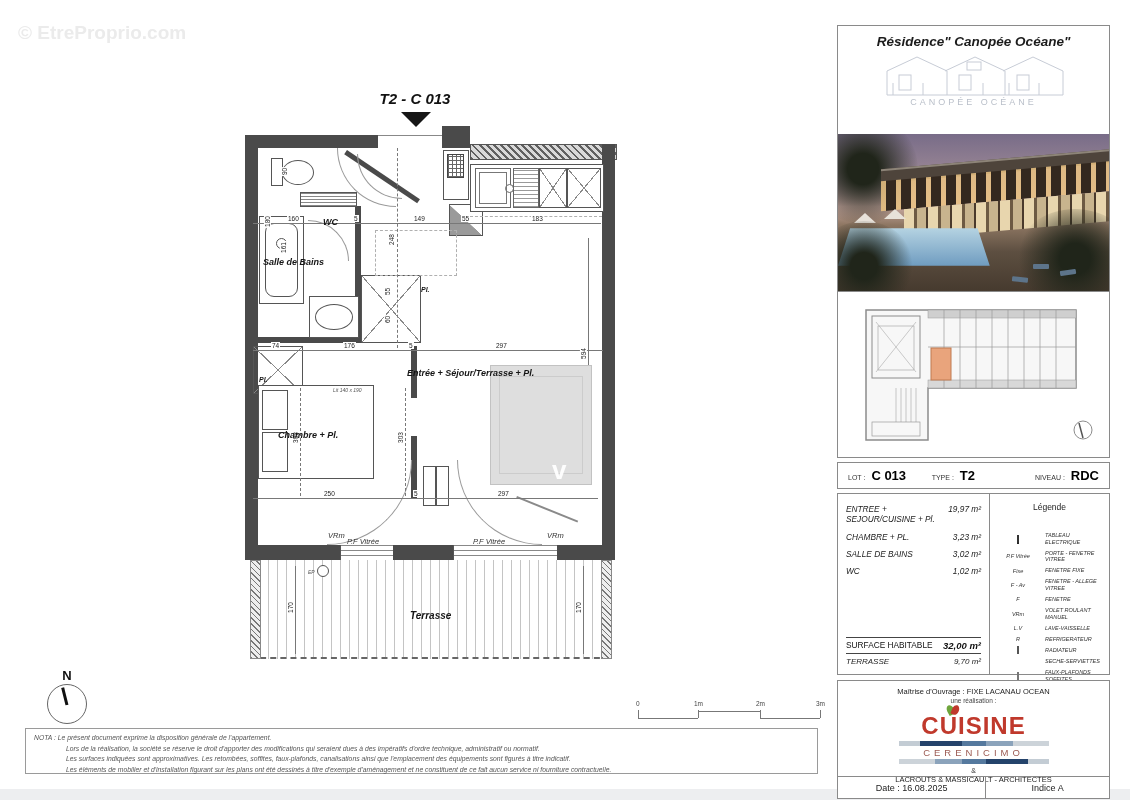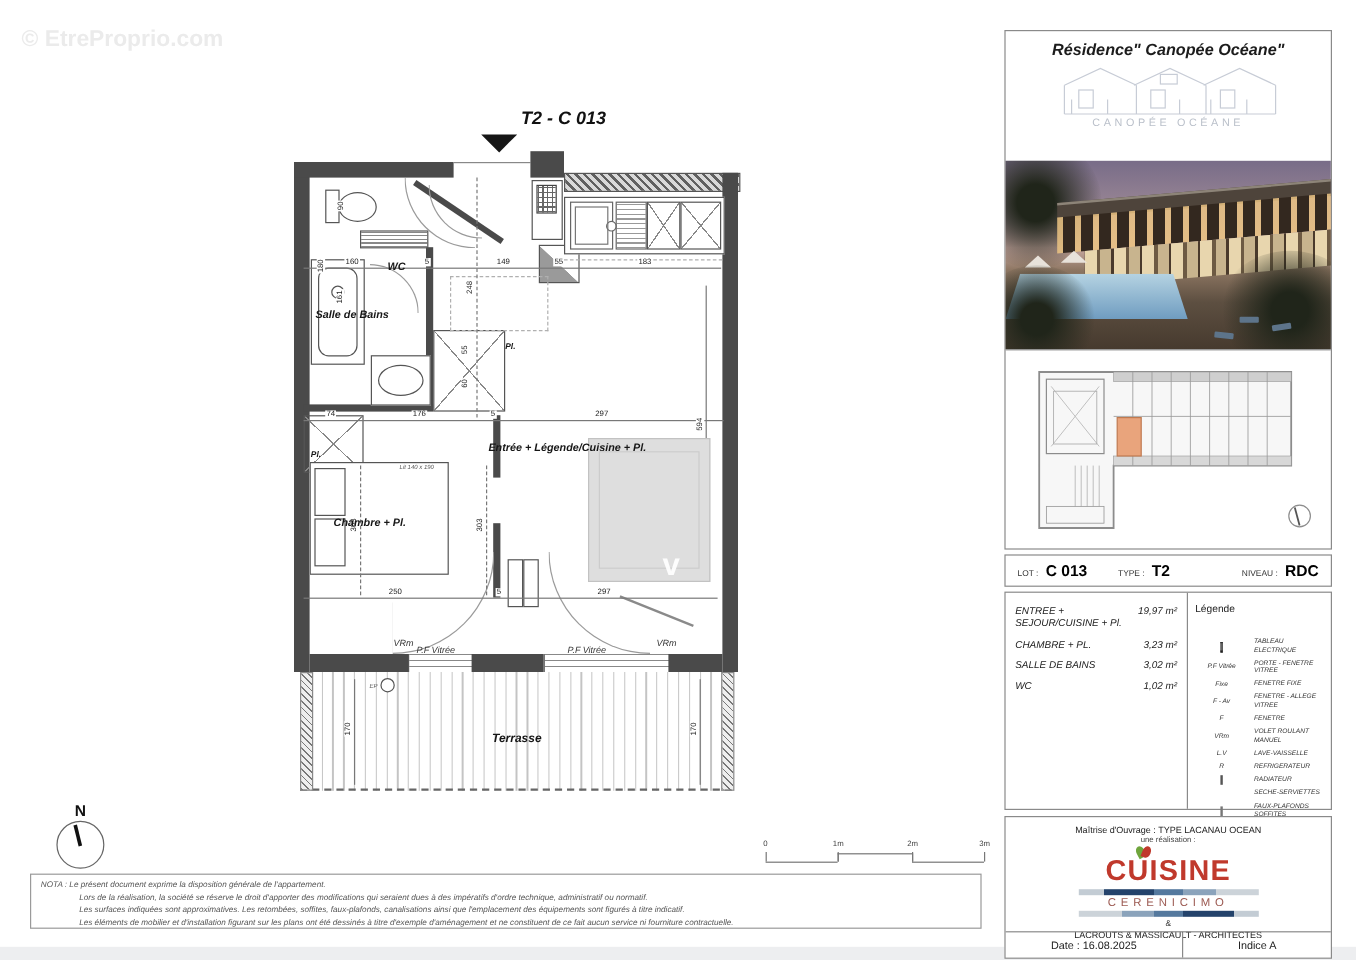--- a/index.html
+++ b/index.html
@@ -16,7 +16,7 @@
   .plan{position:absolute;left:25px;top:88px;width:610px;height:606px;}
   .w{position:absolute;background:#4a4a4a;}
   .hatchw{position:absolute;background:repeating-linear-gradient(45deg,#606060 0 2px,#d9d9d9 2px 5px);border:1px solid #555;}
-  .plan-title{position:absolute;left:300px;top:2px;width:180px;text-align:right;
+  .plan-title{position:absolute;left:300px;top:2px;width:180px;text-align:center;
               font:bold italic 15px "Liberation Sans",sans-serif;color:#111;}
   .entry-tri{position:absolute;left:376px;top:24px;width:0;height:0;
              border-left:15px solid transparent;border-right:15px solid transparent;border-top:15px solid #161616;}

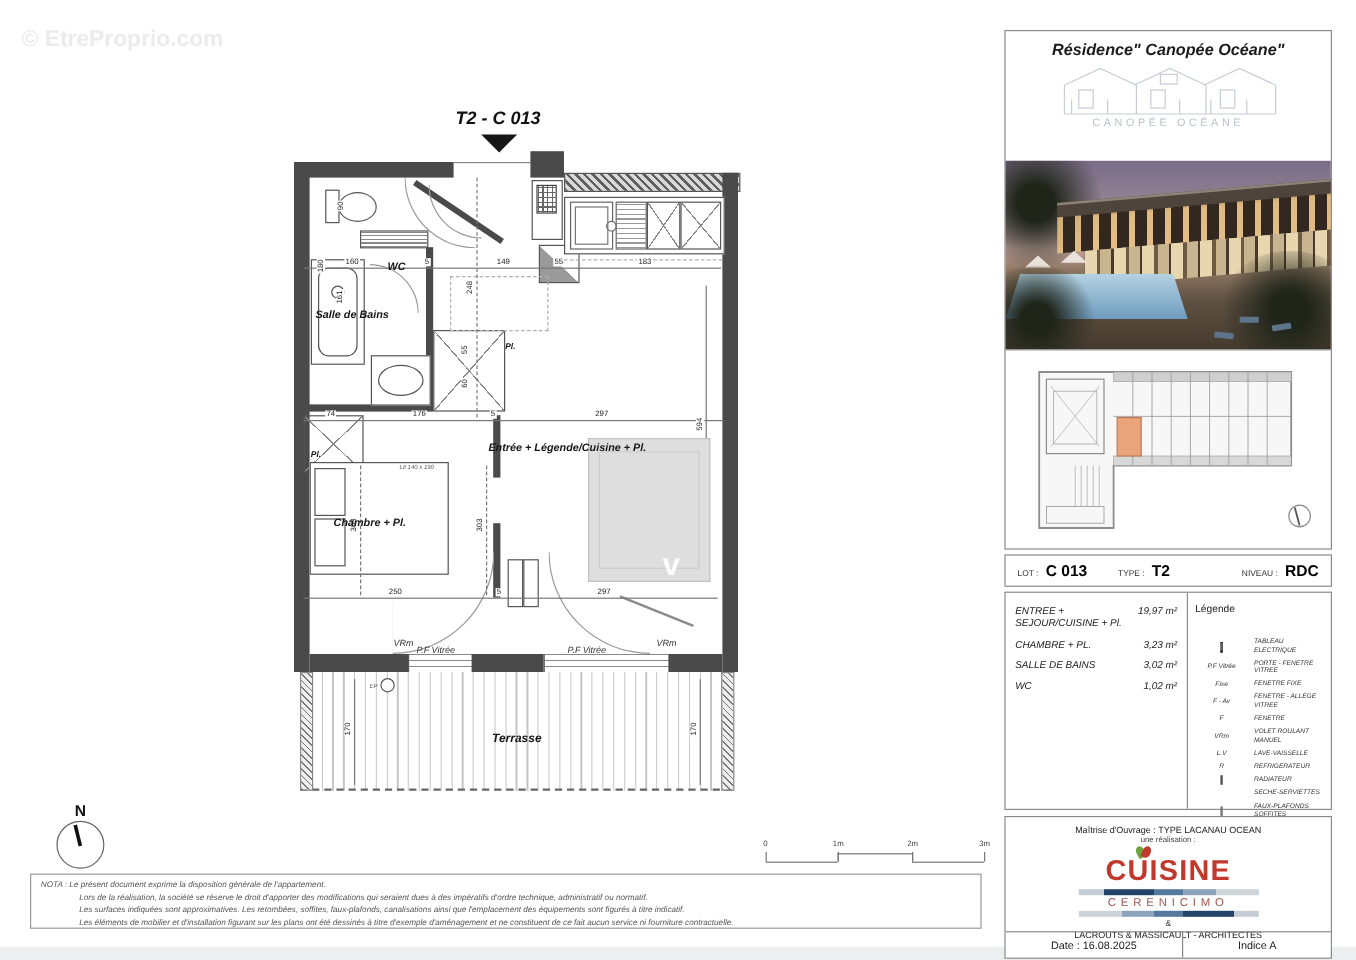--- a/index.html
+++ b/index.html
@@ -201,7 +201,7 @@
     <div class="dashrect" style="left:445px;top:128px;width:132px;height:0;border-width:1px 0 0 0;"></div>
 
     <div class="dashrect" style="left:350px;top:142px;width:80px;height:44px;"></div>
-    <div class="rlabel" style="left:382px;top:281px;">Entrée + Légende/Cuisine + Pl.</div>
+    <div class="rlabel" style="left:382px;top:281px;">Entrée + Séjour/Terrasse + Pl.</div>
     <div class="sofa"></div>
 
     <div class="fix" style="left:233px;top:297px;width:114px;height:92px;"></div>

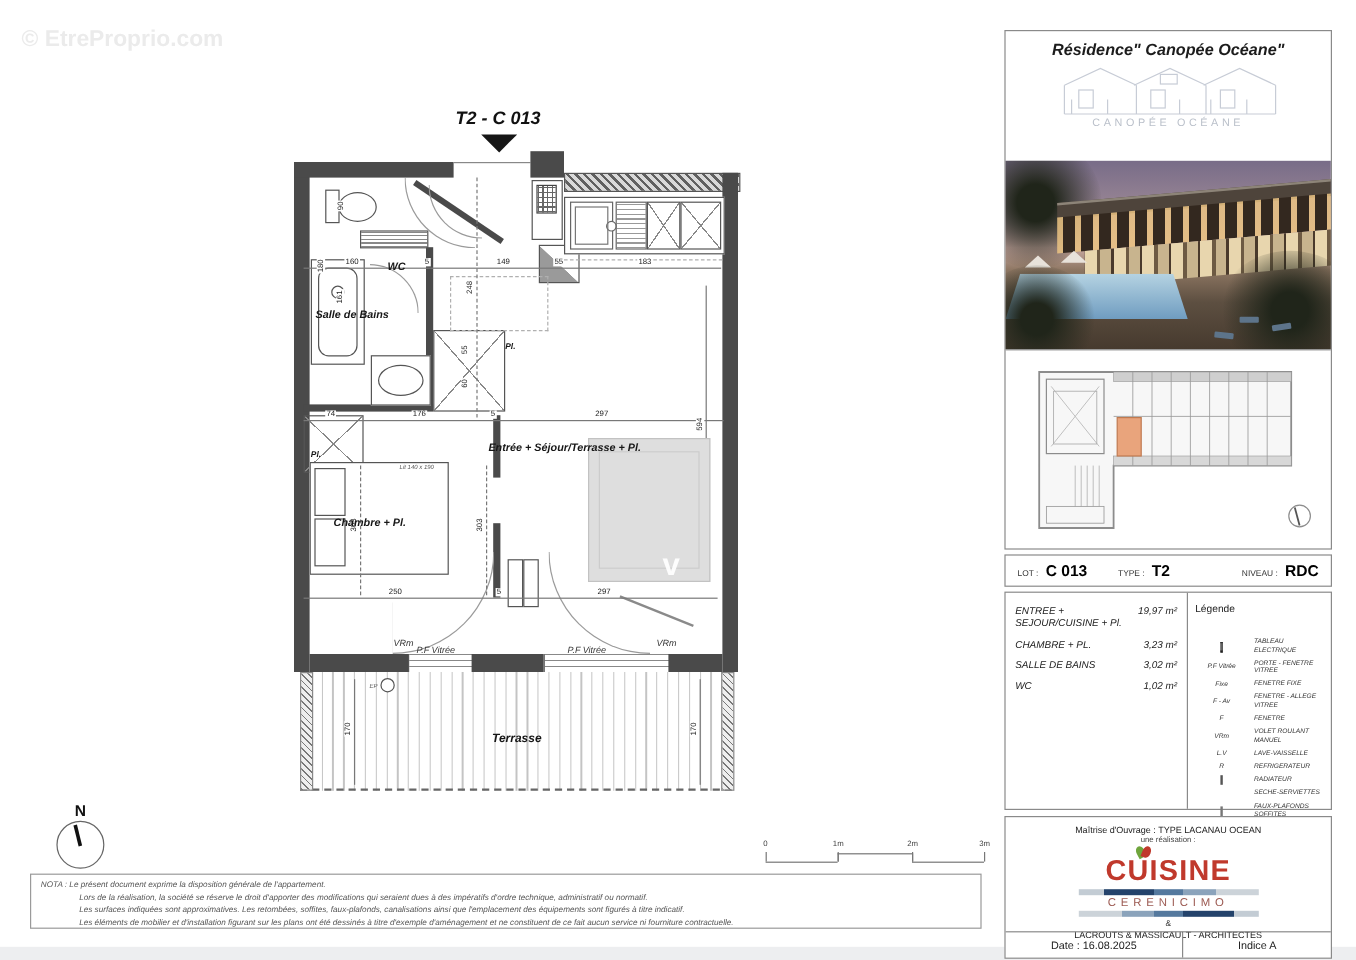--- a/index.html
+++ b/index.html
@@ -109,7 +109,7 @@
   .hab .hv{font-weight:bold;font-size:9.5px;font-style:italic;}
   .ter{display:flex;justify-content:space-between;font:italic 8px "Liberation Sans",sans-serif;color:#222;padding-top:3px;}
   .legend-col{flex:1;padding:8px 6px;box-sizing:border-box;}
-  .leg-title{font:8.5px "Liberation Sans",sans-serif;color:#222;margin-bottom:20px;}
+  .leg-title{font:8.5px "Liberation Sans",sans-serif;color:#222;margin-bottom:20px;text-align:center;}
   .leg-row{display:flex;align-items:center;margin-bottom:4.5px;}
   .leg-key{width:44px;text-align:center;font:italic 5.5px "Liberation Sans",sans-serif;color:#333;flex:none;}
   .leg-desc{font:italic 5.5px/1.2 "Liberation Sans",sans-serif;color:#333;padding-left:5px;}

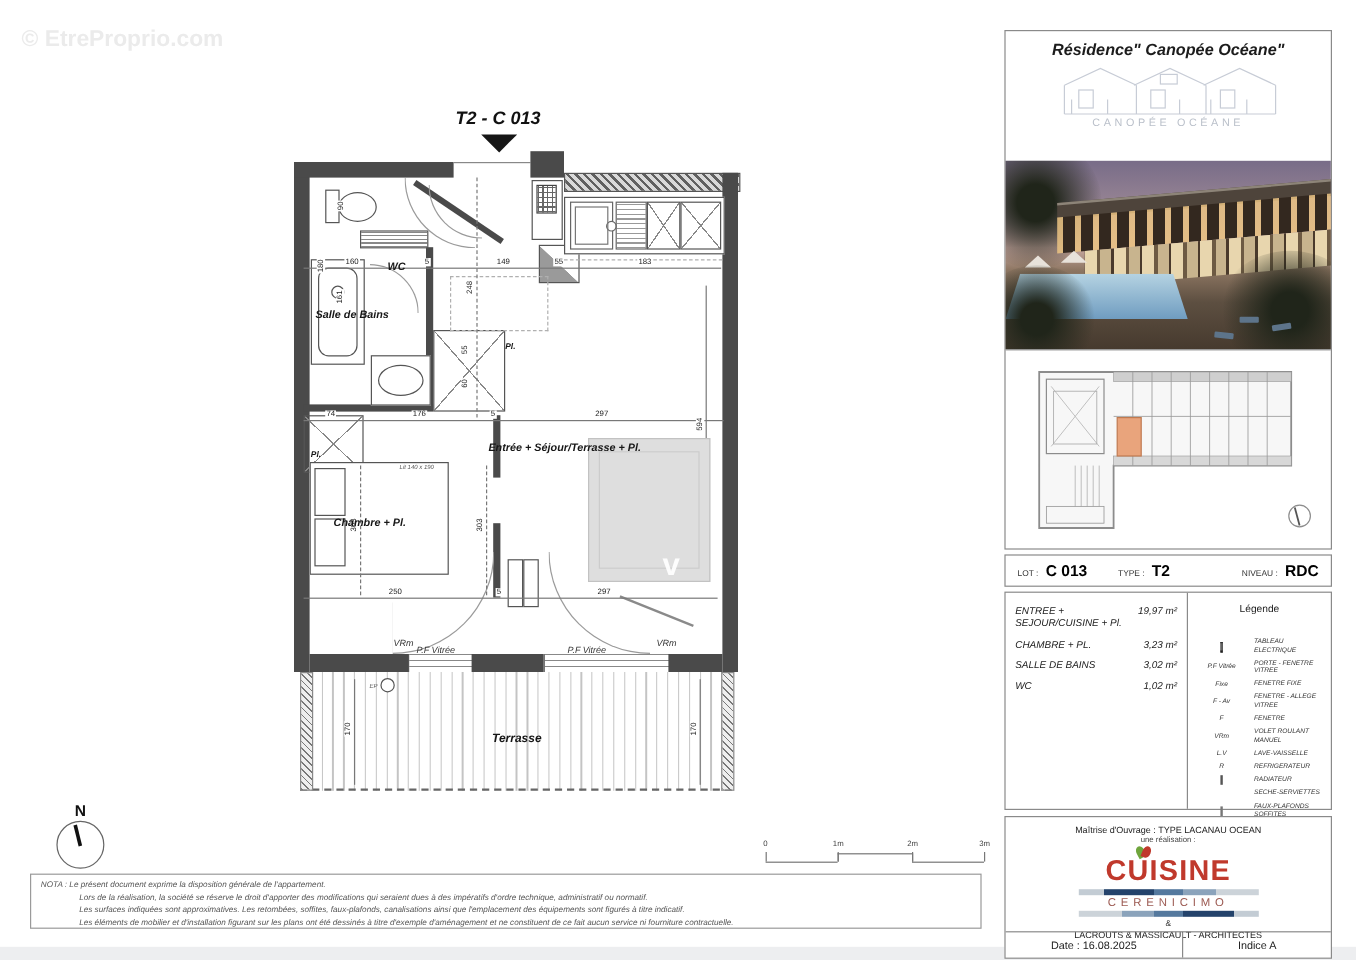--- a/index.html
+++ b/index.html
@@ -402,6 +402,16 @@
         <span class="al">WC</span>
           <span class="av">1,02 m²</span>
       </div>
+      <div class="totals">
+        <div class="hab">
+          <span>SURFACE HABITABLE</span>
+            <span class="hv">32,00 m²</span>
+        </div>
+        <div class="ter">
+          <span>TERRASSE</span>
+            <span>9,70 m²</span>
+        </div>
+      </div>
     </div>
     <div class="legend-col">
       <div class="leg-title">Légende</div>

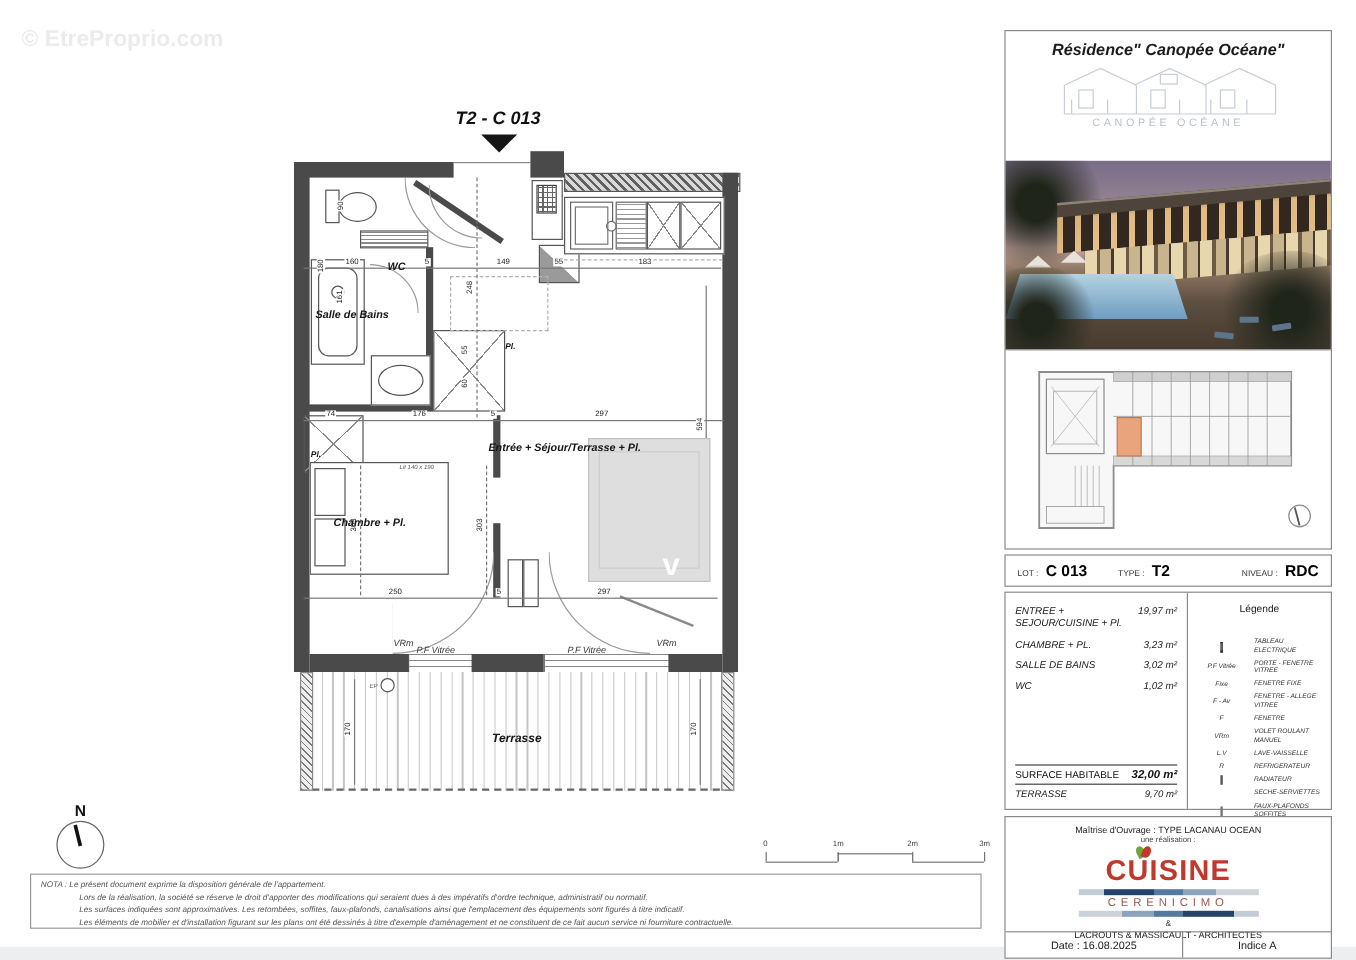--- a/index.html
+++ b/index.html
@@ -467,7 +467,7 @@
   </div>
 
   <div class="sb-box sb-real">
-    <div class="real-owner">Maîtrise d'Ouvrage : TYPE LACANAU OCEAN</div>
+    <div class="real-owner">Maîtrise d'Ouvrage : FIXE LACANAU OCEAN</div>
     <div class="real-sub">une réalisation :</div>
     <div class="nacarat">
       <span class="leaf">

